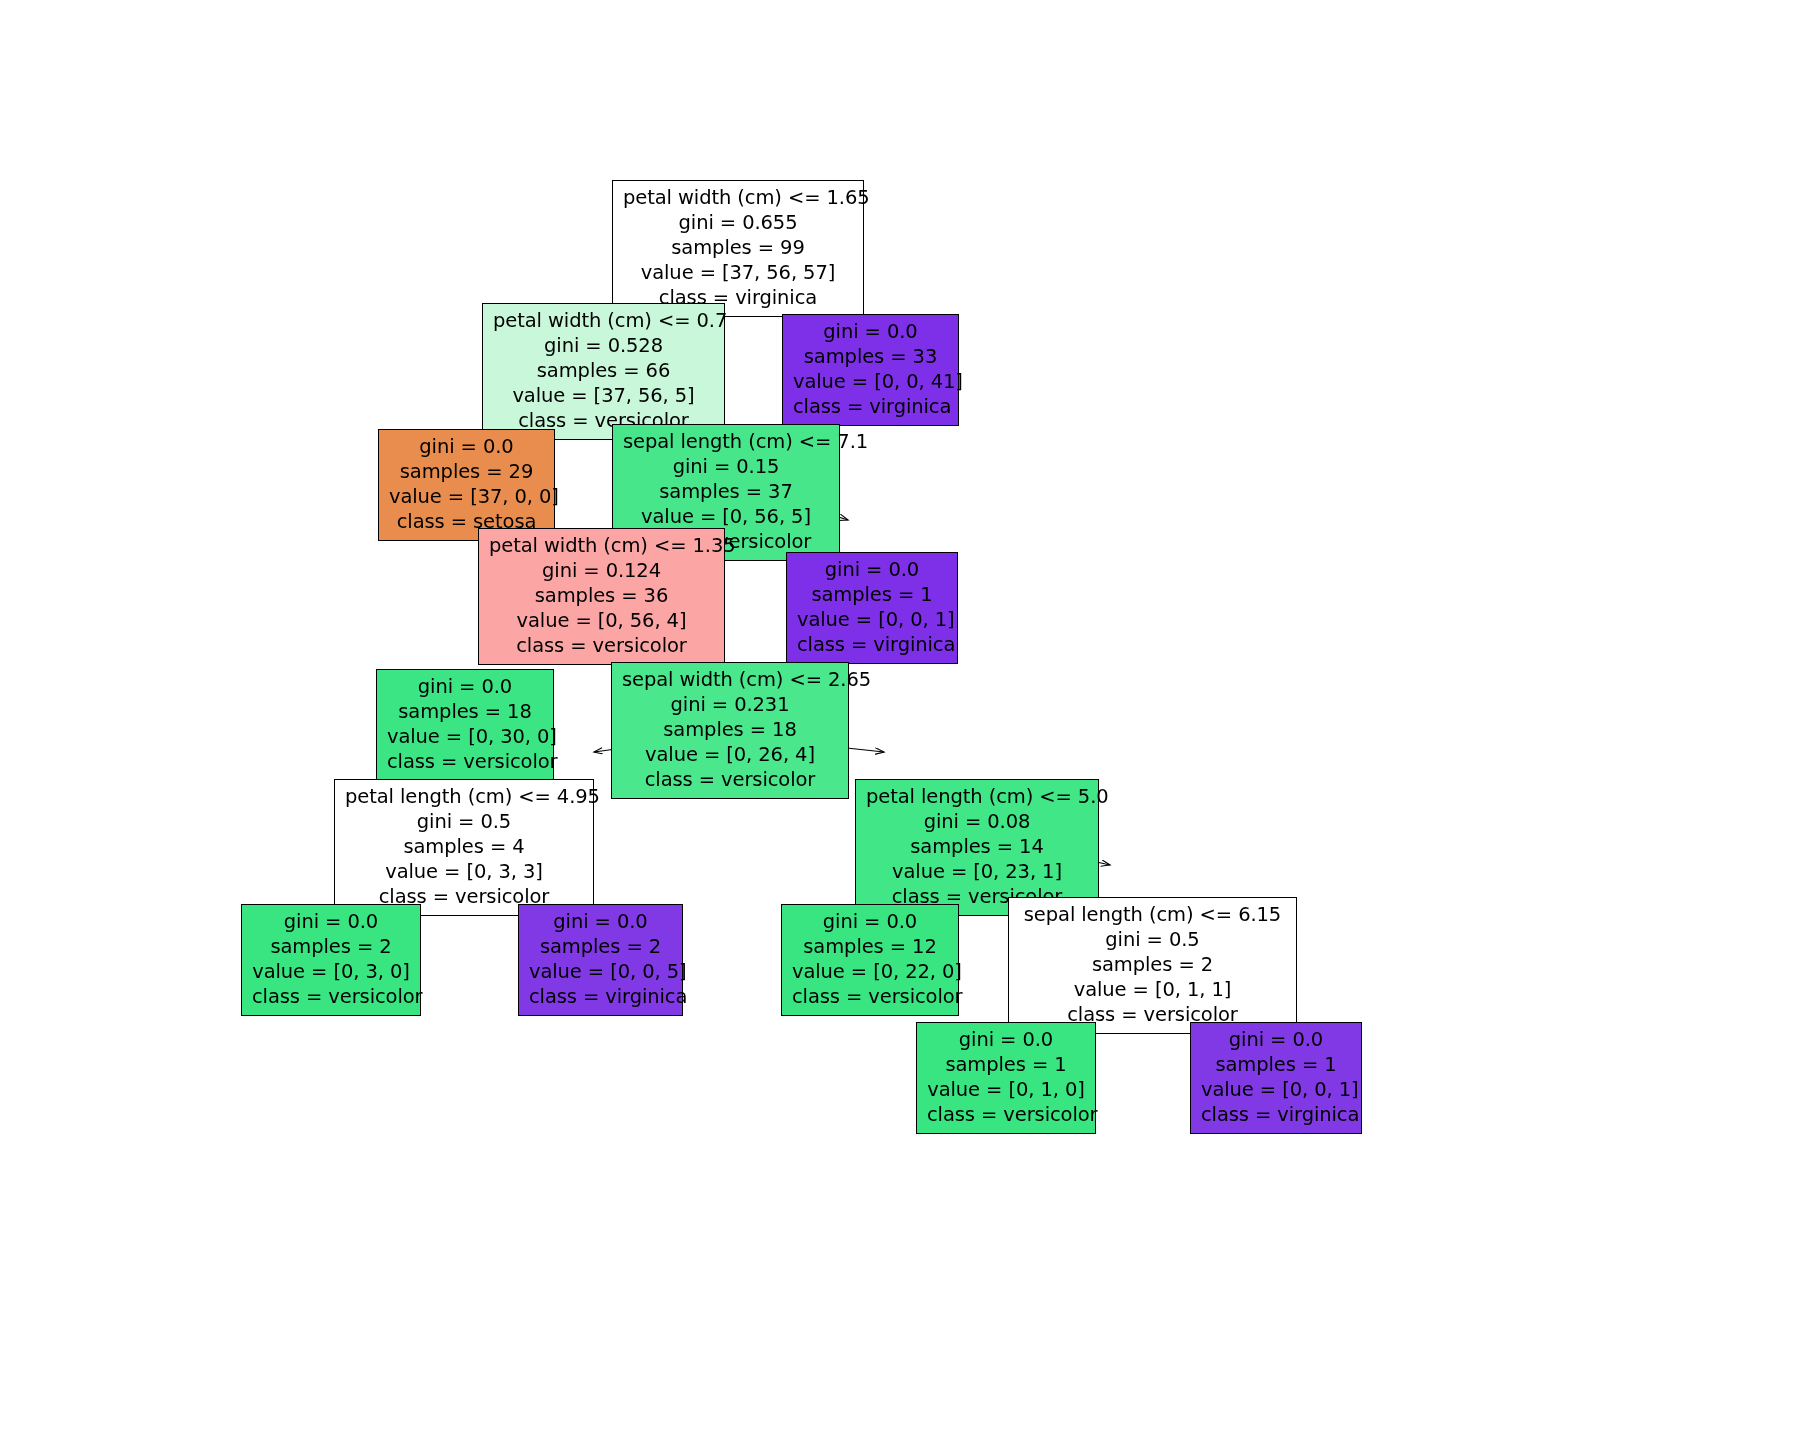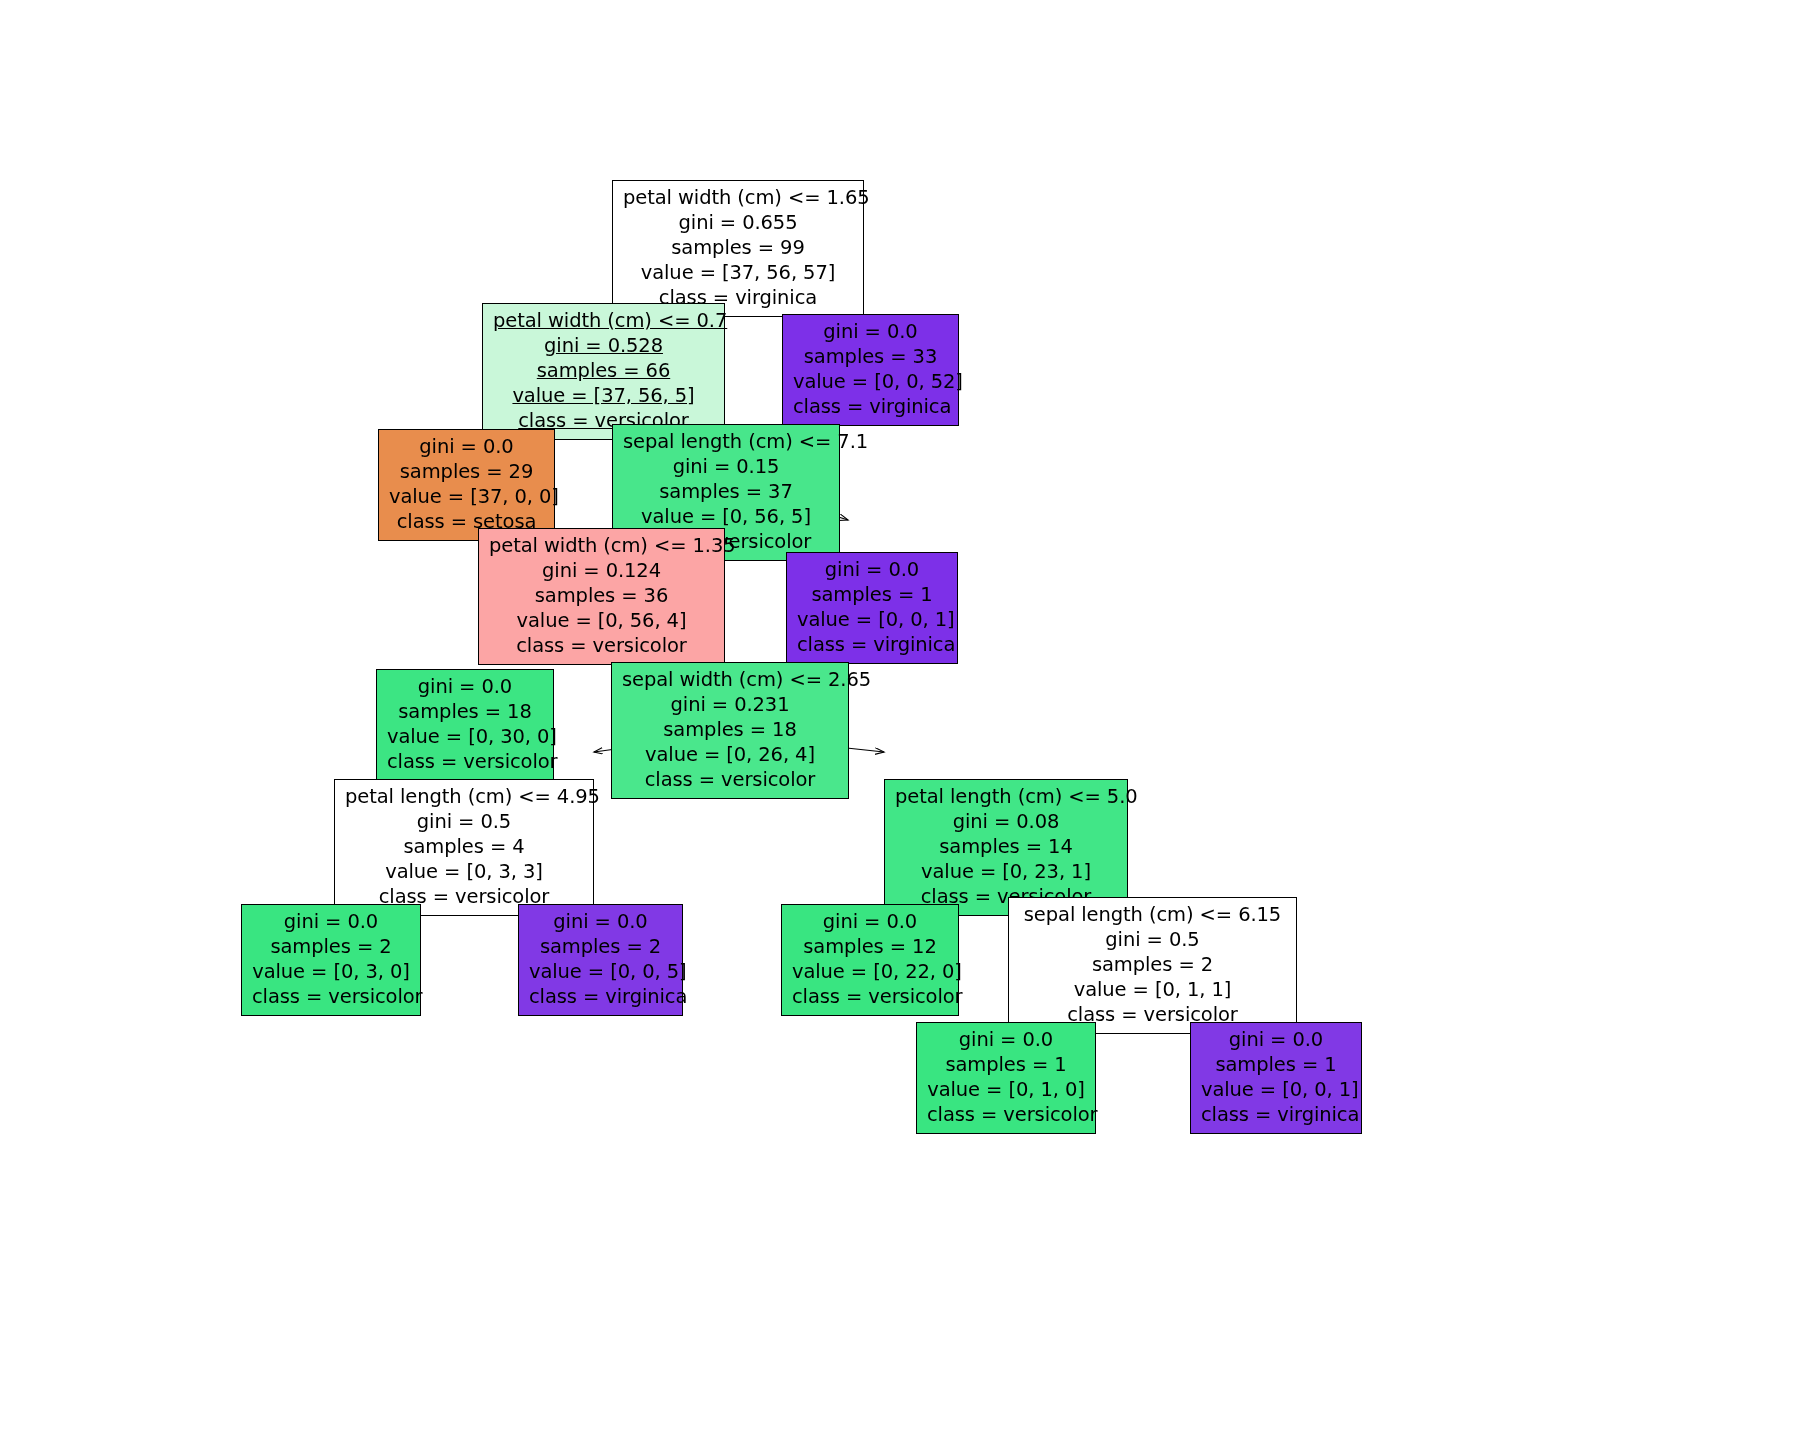--- a/index.html
+++ b/index.html
@@ -81,7 +81,7 @@
         <span class="node-line">value = [37, 56, 57]</span>
         <span class="node-line">class = virginica</span>
       </div>
-      <div class="tree-node" style="left: 482px; top: 271px; width: 243px; min-height: 113px; background: rgb(201, 247, 217); text-decoration: underline;">
+      <div class="tree-node" style="left: 482px; top: 271px; width: 243px; min-height: 113px; background: rgb(201, 247, 217);">
         <span class="node-line">petal width (cm) &lt;= 0.7</span>
         <span class="node-line">gini = 0.528</span>
         <span class="node-line">samples = 66</span>

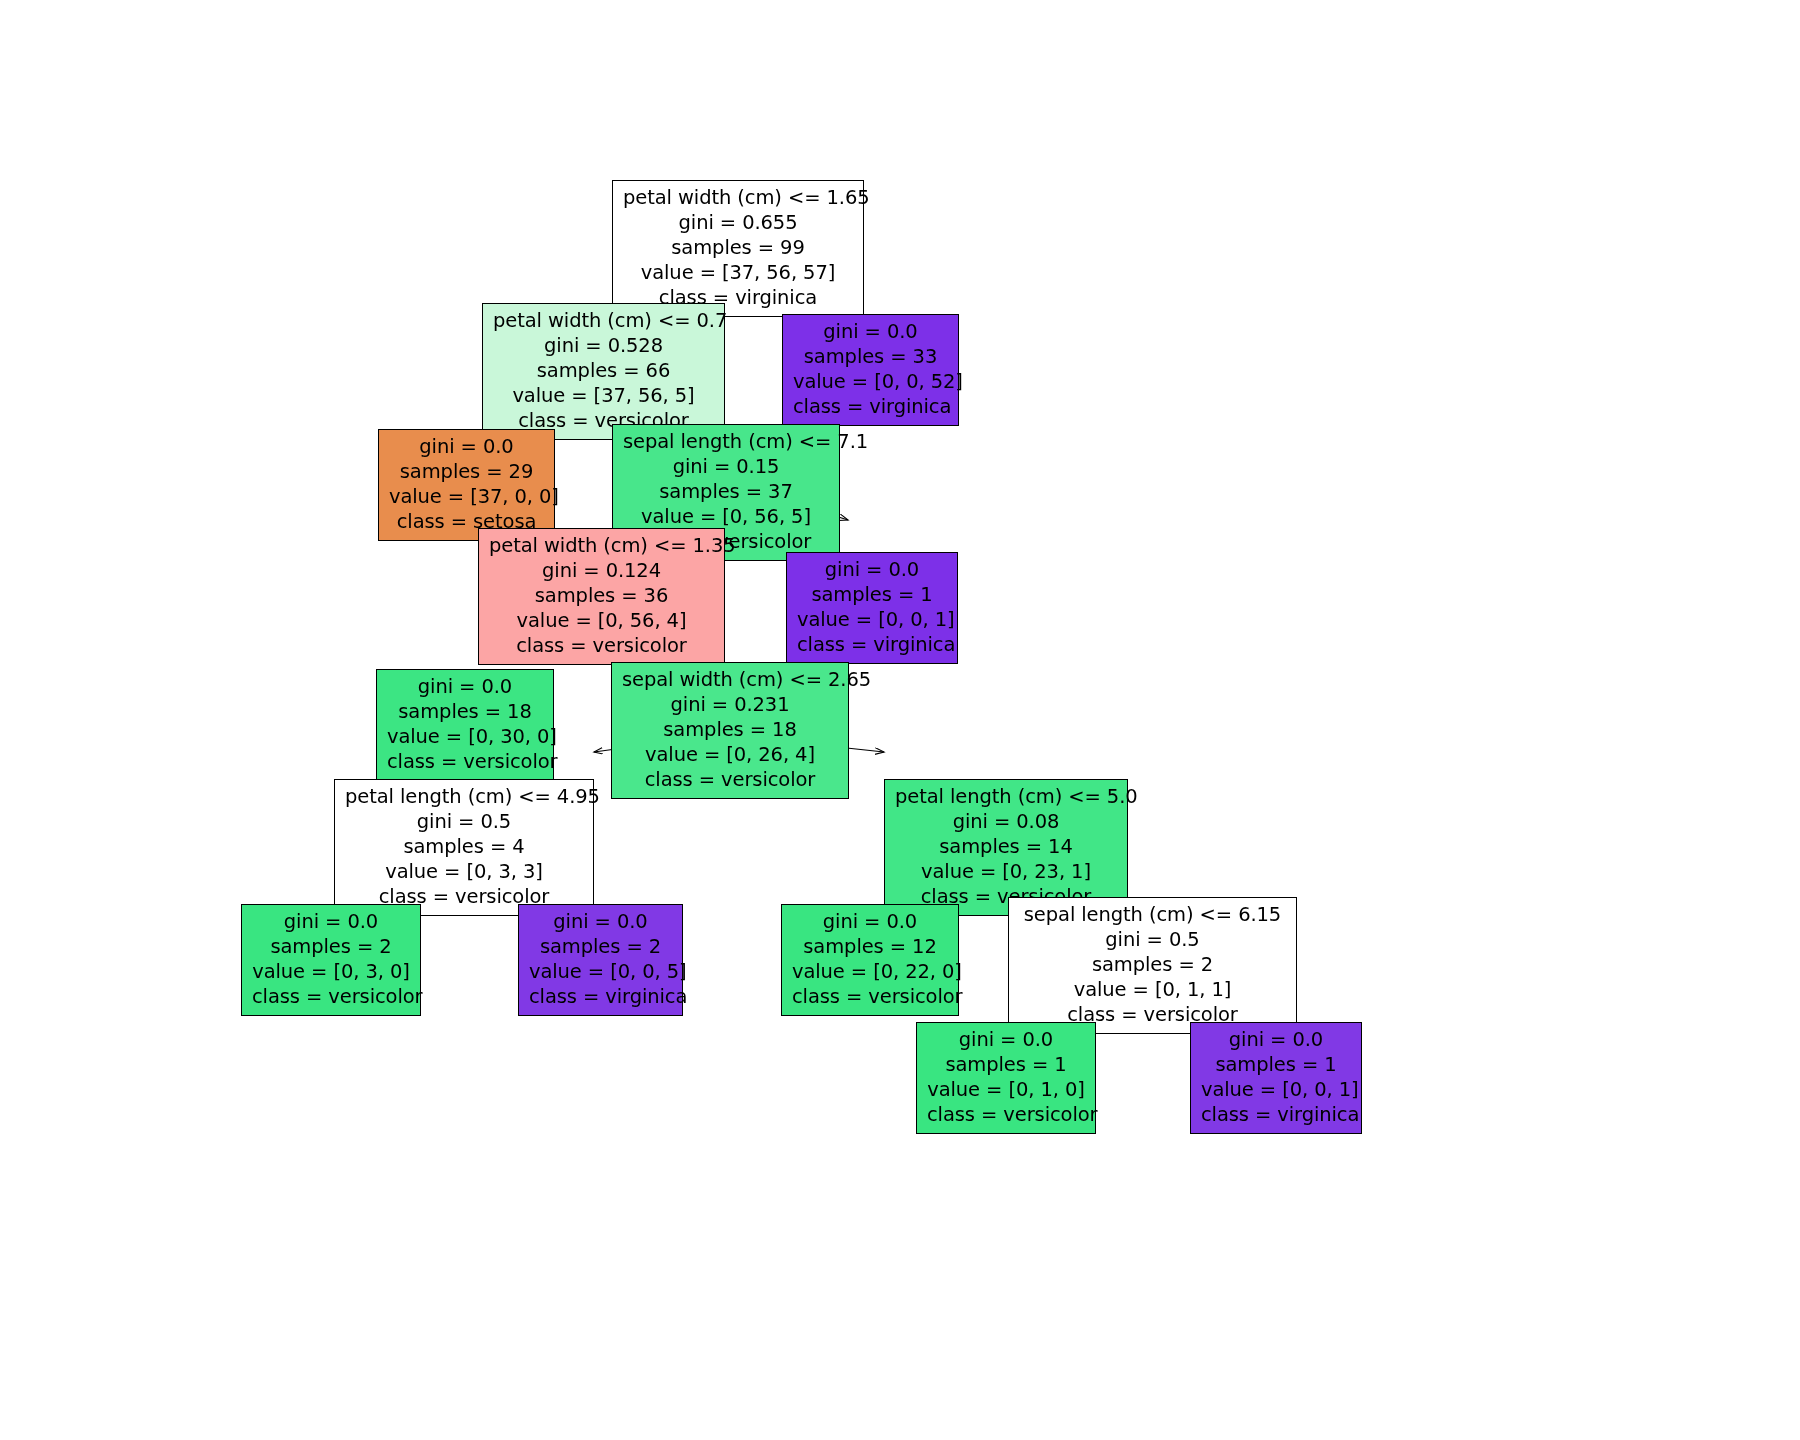--- a/index.html
+++ b/index.html
@@ -91,7 +91,7 @@
       <div class="tree-node" style="left: 782px; top: 282px; width: 177px; min-height: 92px; background: rgb(125, 48, 232);">
         <span class="node-line">gini = 0.0</span>
         <span class="node-line">samples = 33</span>
-        <span class="node-line">value = [0, 0, 52]</span>
+        <span class="node-line">value = [0, 0, 41]</span>
         <span class="node-line">class = virginica</span>
       </div>
       <div class="tree-node" style="left: 378px; top: 397px; width: 177px; min-height: 92px; background: rgb(232, 141, 77);">

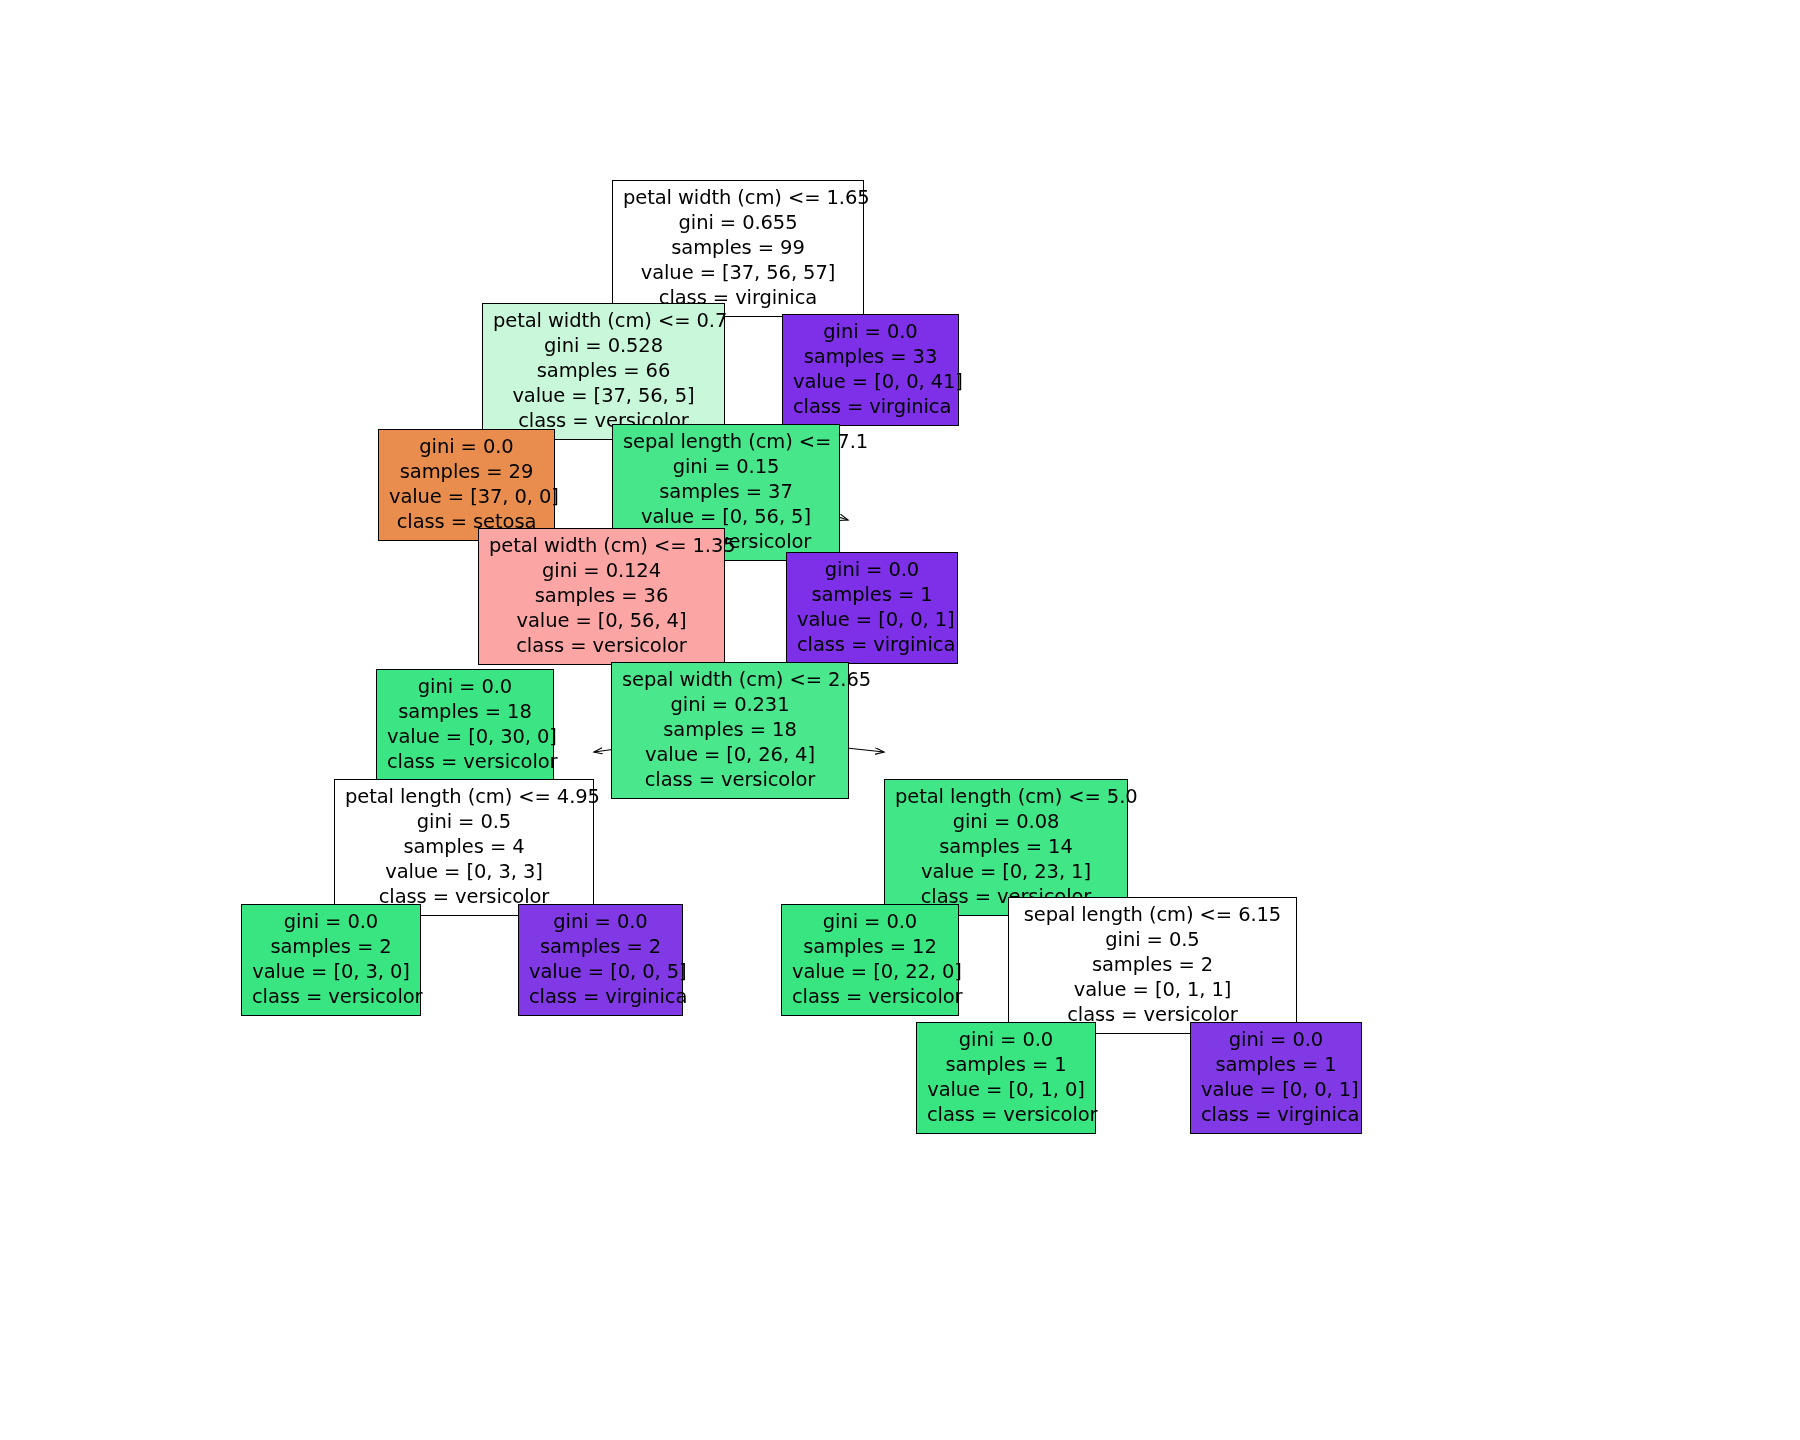--- a/index.html
+++ b/index.html
@@ -140,7 +140,7 @@
         <span class="node-line">value = [0, 3, 3]</span>
         <span class="node-line">class = versicolor</span>
       </div>
-      <div class="tree-node" style="left: 884px; top: 747px; width: 244px; min-height: 110px; background: rgb(65, 230, 135);">
+      <div class="tree-node" style="left: 855px; top: 747px; width: 244px; min-height: 110px; background: rgb(65, 230, 135);">
         <span class="node-line">petal length (cm) &lt;= 5.0</span>
         <span class="node-line">gini = 0.08</span>
         <span class="node-line">samples = 14</span>

